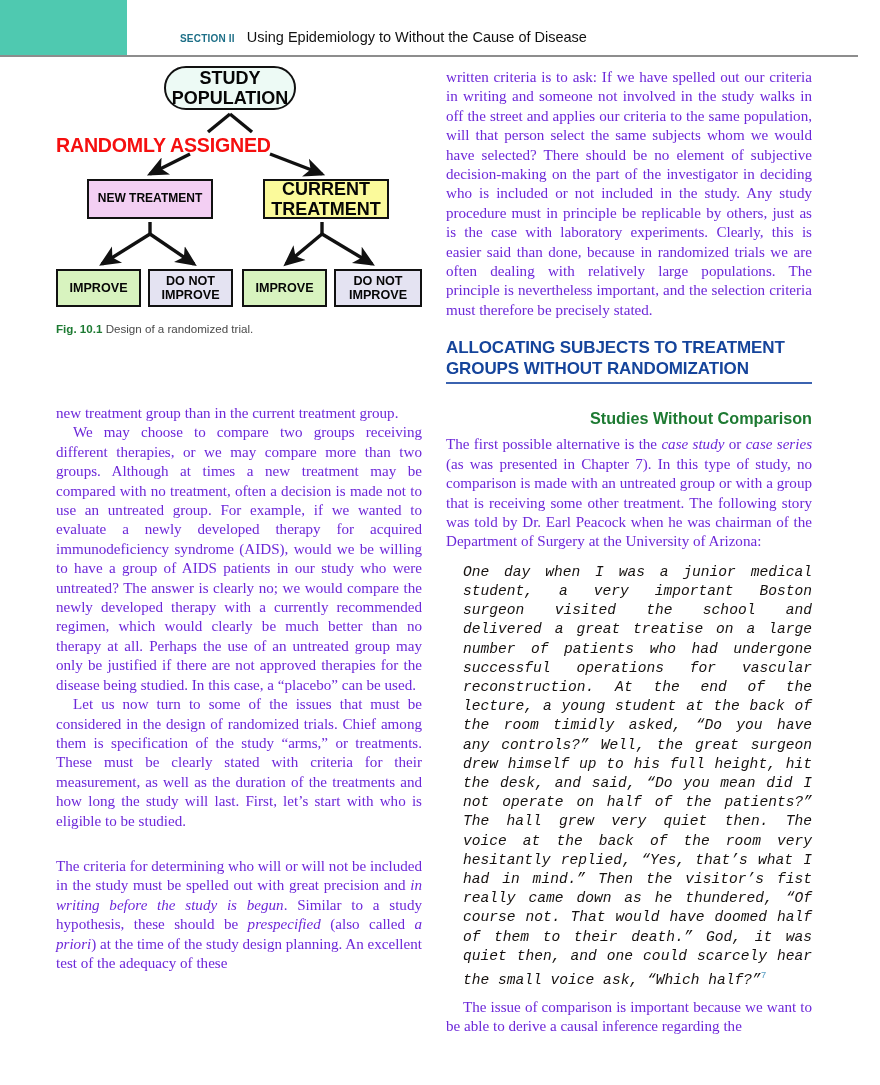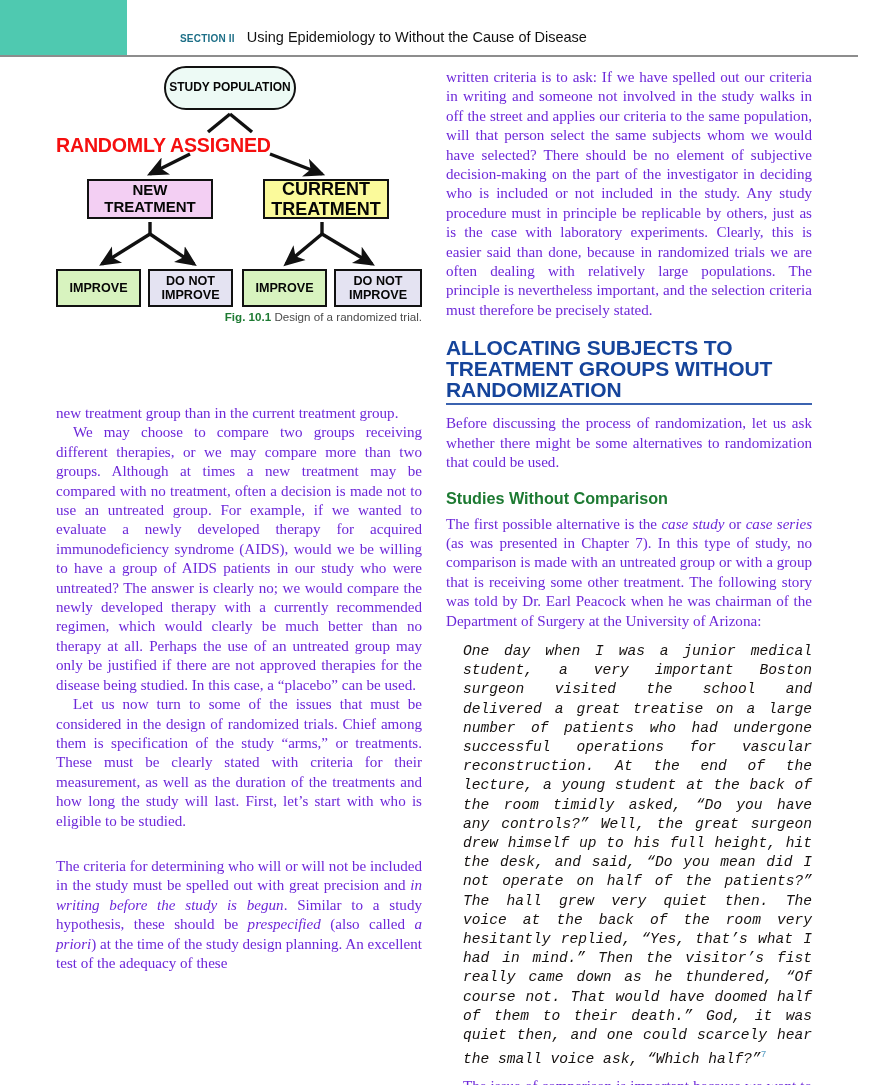--- a/index.html
+++ b/index.html
@@ -161,7 +161,7 @@
     left: 108px; top: 4px;
     width: 132px; height: 44px;
     background: #edfaf5;
-    font-size: 12px;
+    font-size: 18px;
     border-radius: 22px;
   }
   #box-new-treatment {

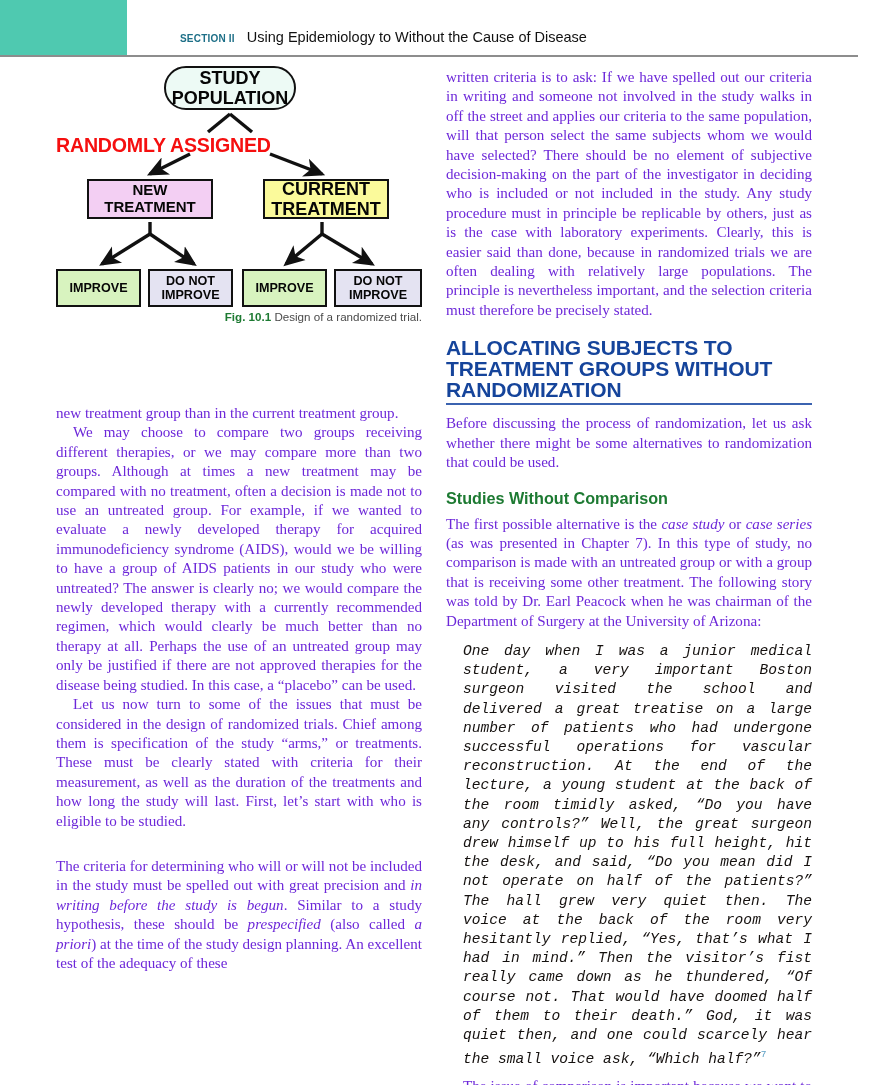--- a/index.html
+++ b/index.html
@@ -168,7 +168,7 @@
     left: 31px; top: 117px;
     width: 126px; height: 40px;
     background: #f3cff3;
-    font-size: 15px;
+    font-size: 12px;
   }
   #box-current-treatment {
     left: 207px; top: 117px;

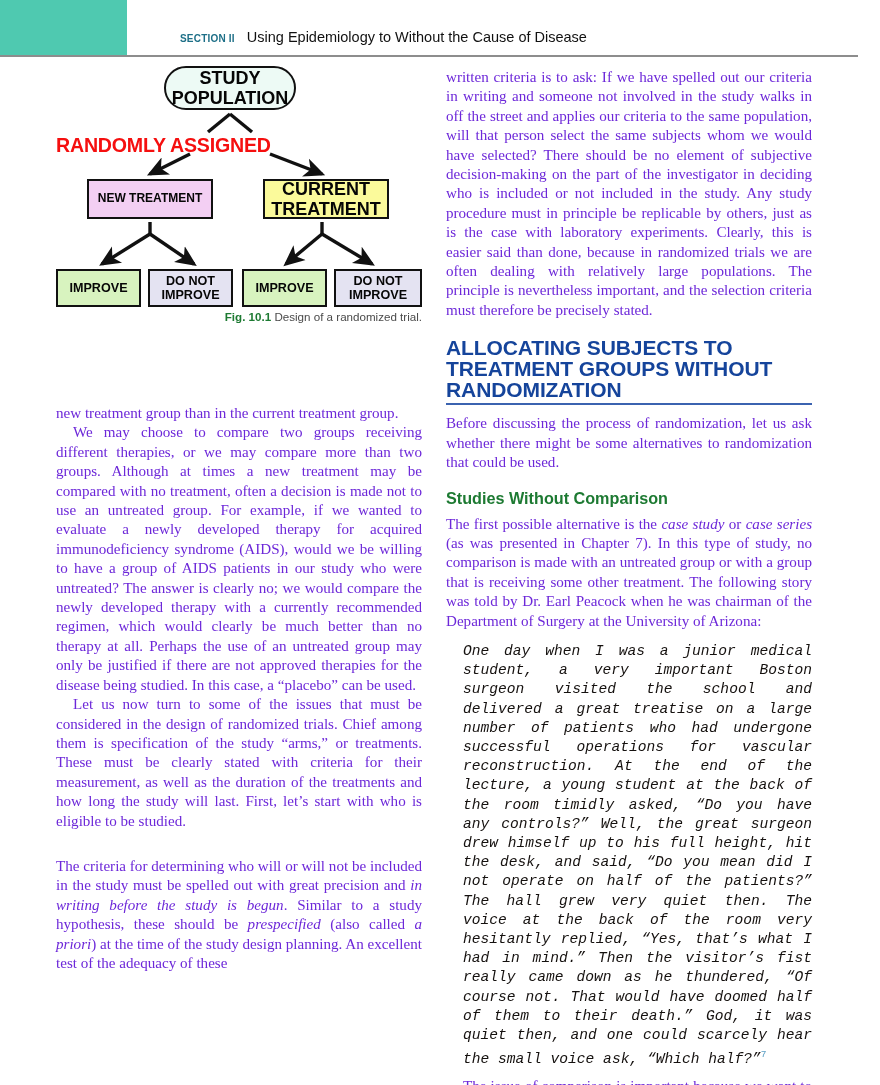--- a/index.html
+++ b/index.html
@@ -204,8 +204,8 @@
     pointer-events: none;
   }
   #figure-caption {
-    margin-top: 0;
-    text-align: right;
+    margin-top: 12px;
+    text-align: left;
     font-family: "Liberation Sans", sans-serif;
     font-size: 11.6px;
     color: #4a4a4a;

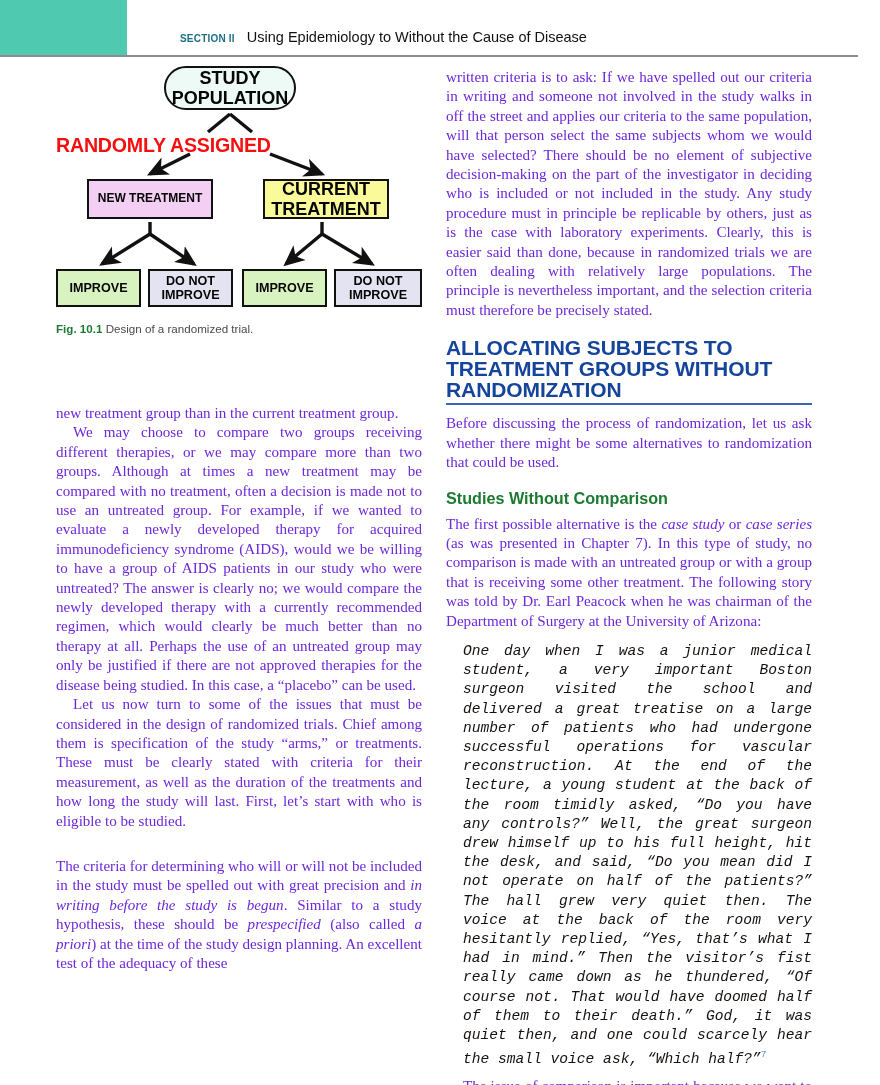--- a/index.html
+++ b/index.html
@@ -111,7 +111,7 @@
     padding: 0 0 3px 0;
     font-family: "Liberation Sans", sans-serif;
     font-weight: bold;
-    font-size: 21px;
+    font-size: 17px;
     line-height: 21px;
     letter-spacing: -0.1px;
     color: #15449b;

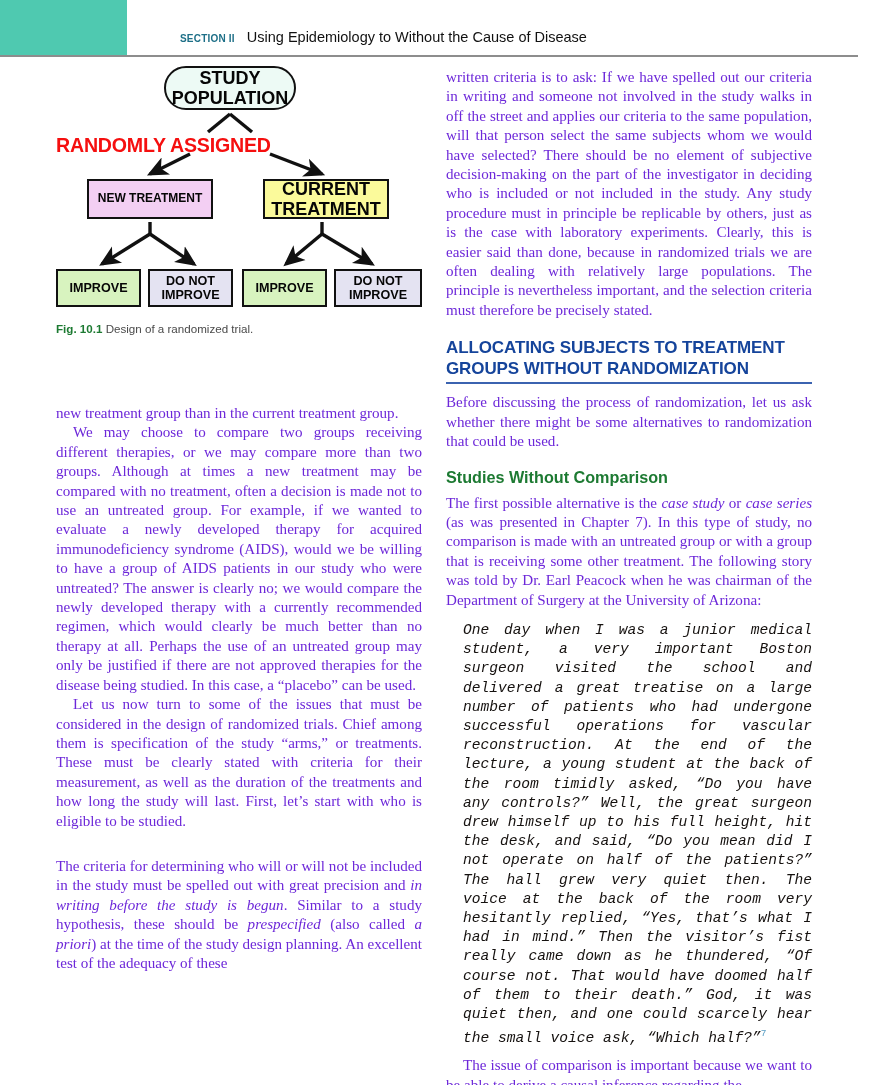--- a/index.html
+++ b/index.html
@@ -291,7 +291,6 @@
     <h2 class="head-blue">ALLOCATING SUBJECTS TO TREATMENT GROUPS WITHOUT RANDOMIZATION</h2>
     <div class="sp-after-head"></div>
 
-    <p class="body-text no-indent">Before discussing the process of randomization, let us ask whether there might be some alternatives to randomization that could be used.</p>
 
     <div class="sp-before-sub"></div>
     <h3 class="head-green">Studies Without Comparison</h3>

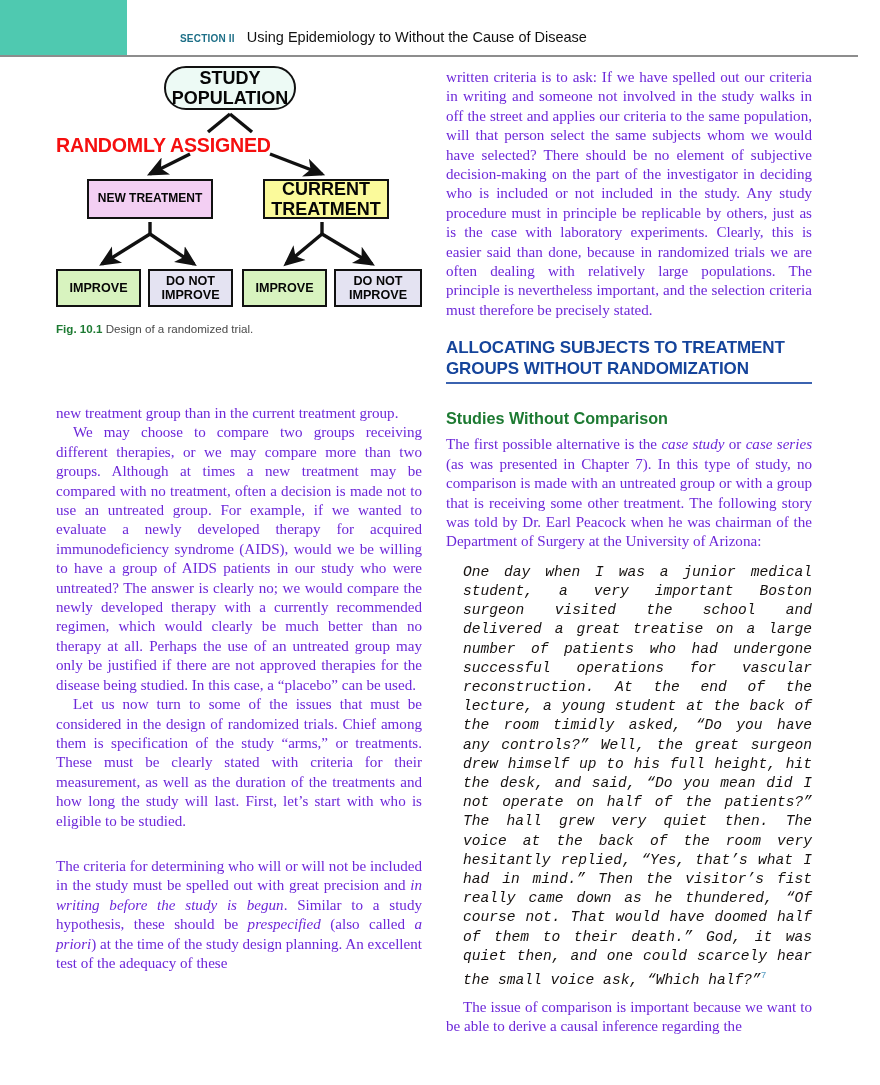--- a/index.html
+++ b/index.html
@@ -125,6 +125,7 @@
     font-size: 16.2px;
     line-height: 20px;
     color: #1d7a32;
+    text-align: right;
   }
   .sp-before-head { height: 17px; }
   .sp-after-head  { height: 9px; }

